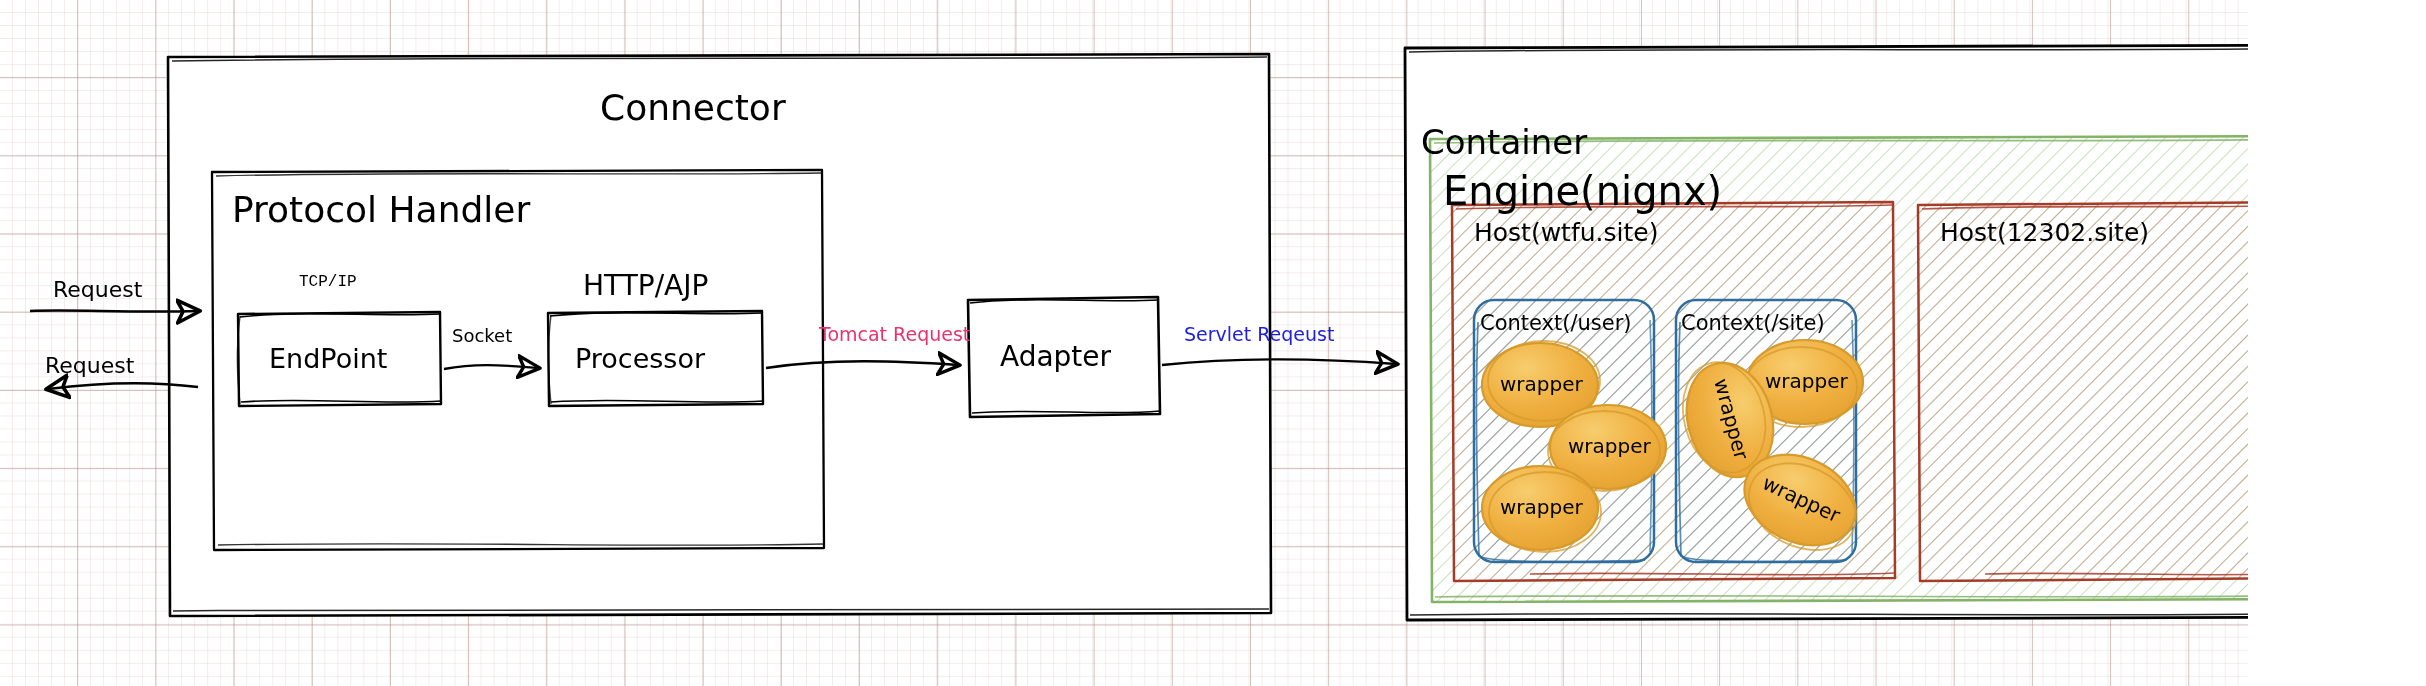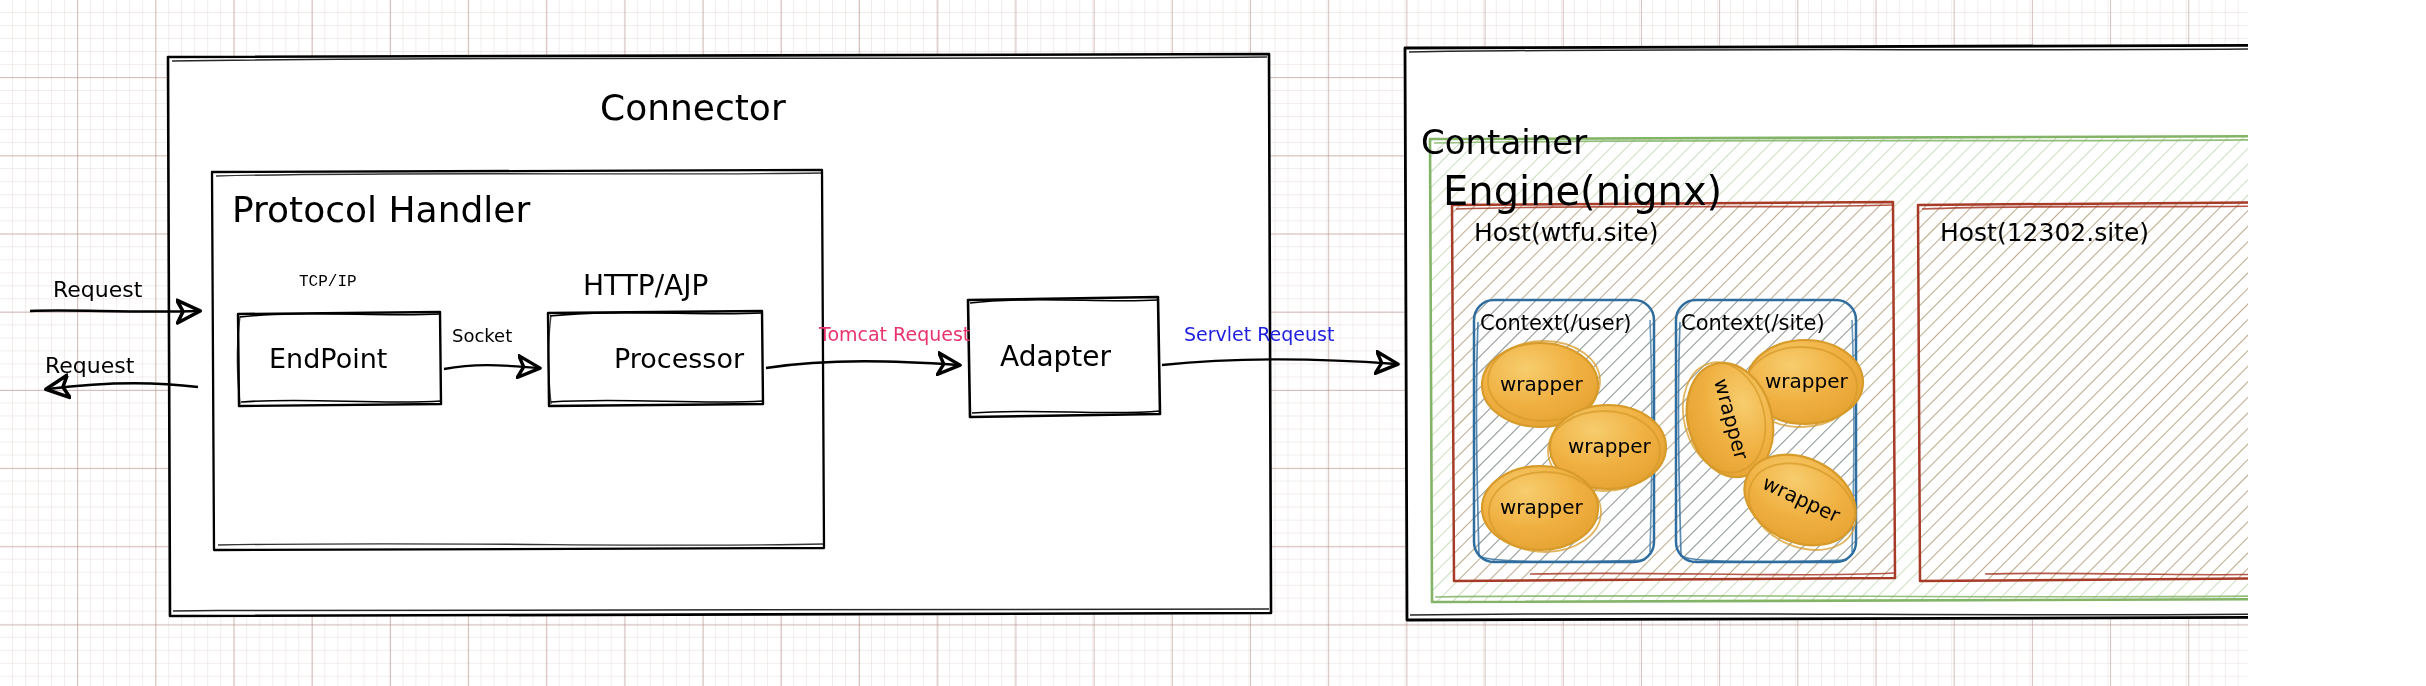--- a/index.html
+++ b/index.html
@@ -198,7 +198,7 @@
 
   <div class="lbl" style="left:583px; top:272px; font-size:28px;">HTTP/AJP</div>
 
-  <div class="lbl" style="left:575px; top:345px; font-size:27px;margin-left:39px;">Processor</div>
+  <div class="lbl" style="left:575px; top:345px; font-size:27px;">Processor</div>
 
   <div class="lbl" style="left:1000px; top:343px; font-size:28px;">Adapter</div>
 

